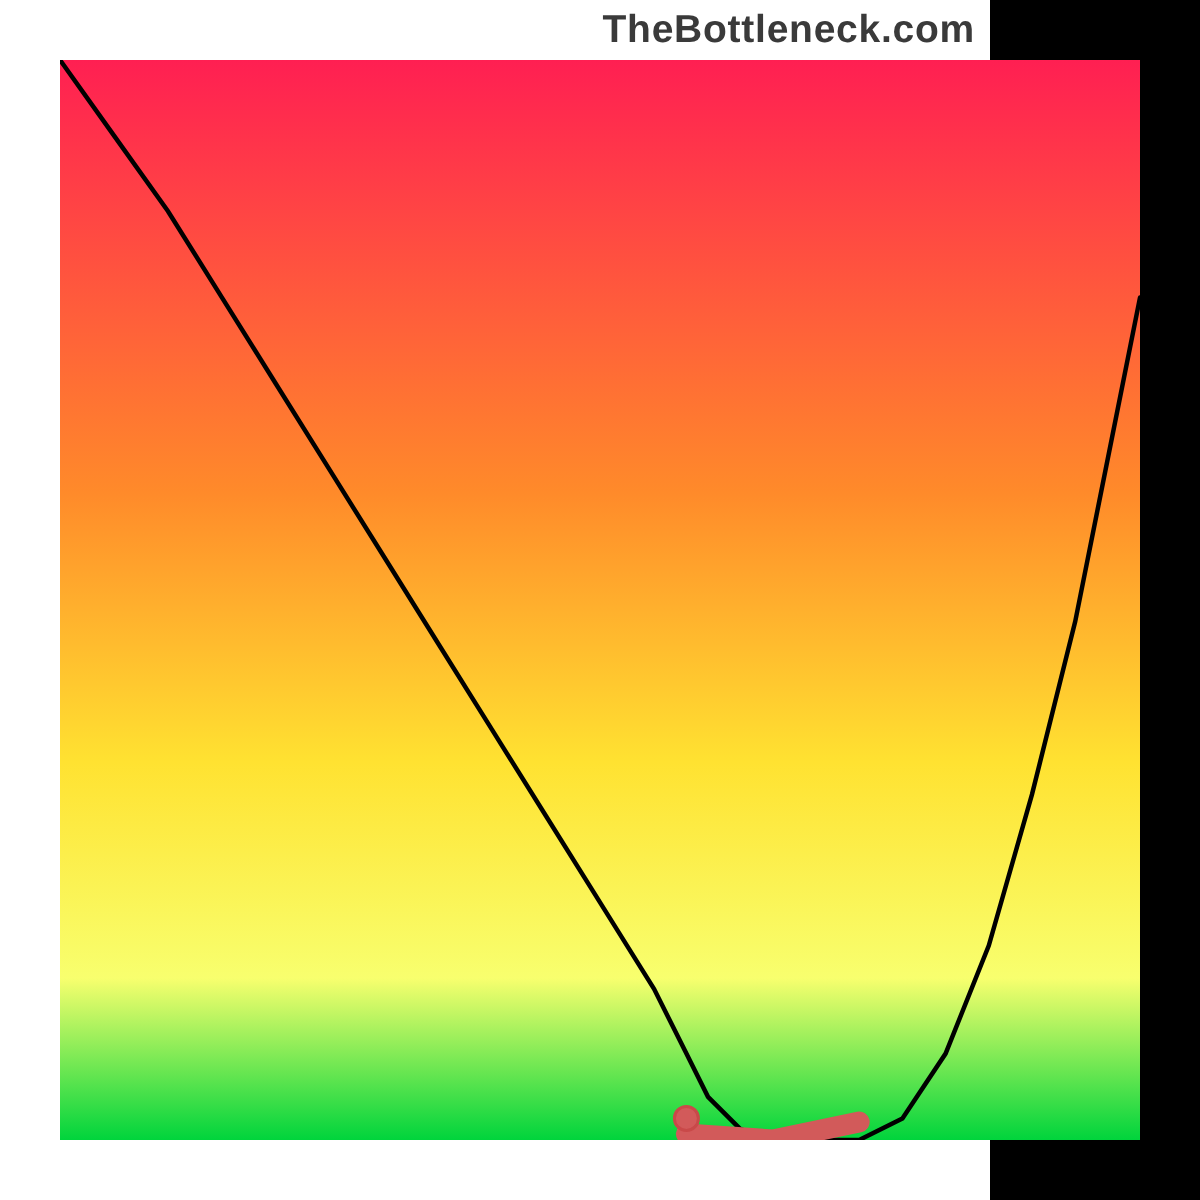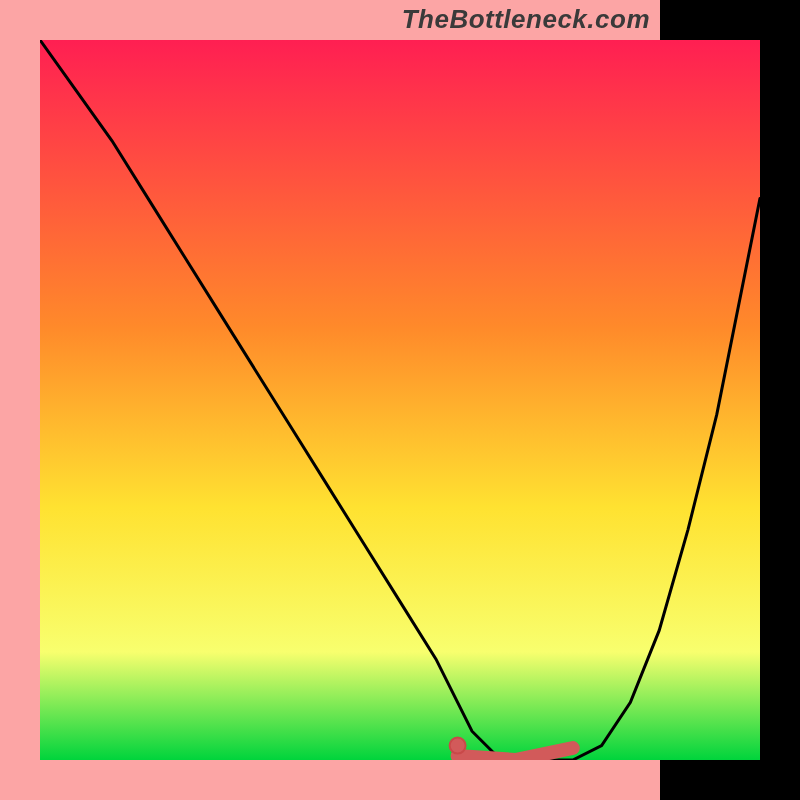--- a/index.html
+++ b/index.html
@@ -15,8 +15,7 @@
     position: relative;
     width: 660px;
     height: 800px;
-    background: #fca5a5;
-    font-style: italic;
+    background: #ffffff;
   }
   .attribution {
     position: absolute;

